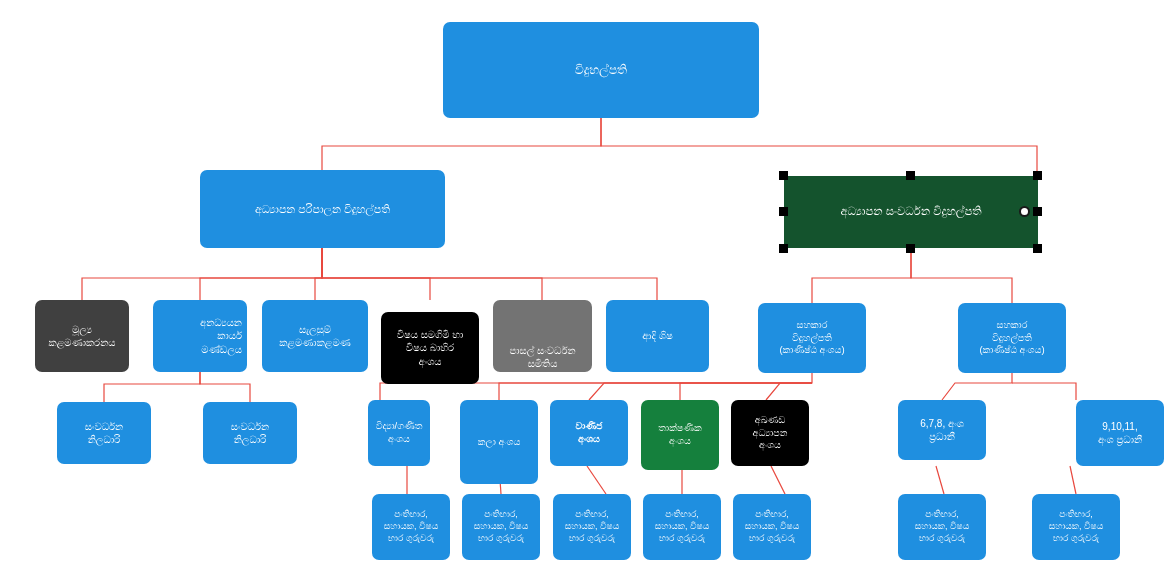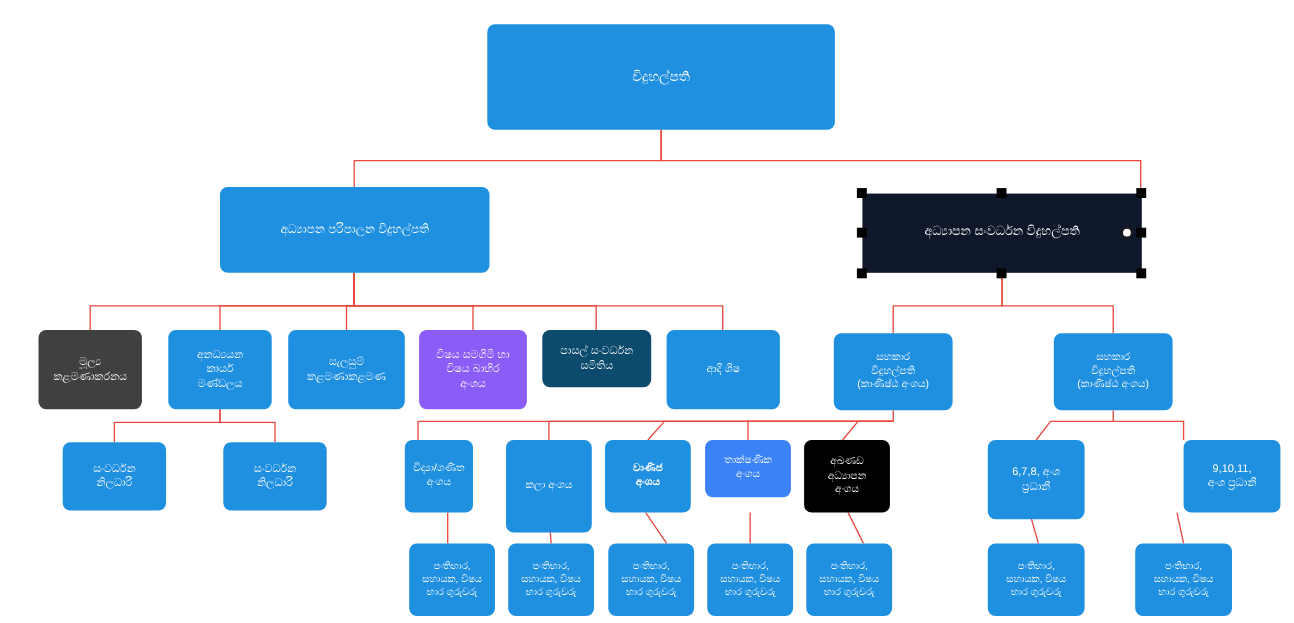--- a/index.html
+++ b/index.html
@@ -108,7 +108,7 @@
       <div class="node" style="left: 200px; top: 170px; width: 245px; height: 78px; background: rgb(31, 143, 224); color: rgb(255, 255, 255); font-size: 11px;">
         <span class="node-label">අධ්‍යාපන පරිපාලන විදුහල්පති</span>
       </div>
-      <div class="node sharp" style="left: 784px; top: 176px; width: 254px; height: 72px; background: #0f172a; color: rgb(255, 255, 255); font-size: 11.5px;">
+      <div class="node sharp" style="left: 784px; top: 176px; width: 254px; height: 72px; background: #14532d; color: rgb(255, 255, 255); font-size: 11.5px;">
         <span class="node-label">අධ්‍යාපන සංවර්ධන විදුහල්පති</span>
       </div>
       <div class="node" style="left: 35px; top: 300px; width: 94px; height: 72px; background: #404040; color: rgb(255, 255, 255); font-size: 10px;">

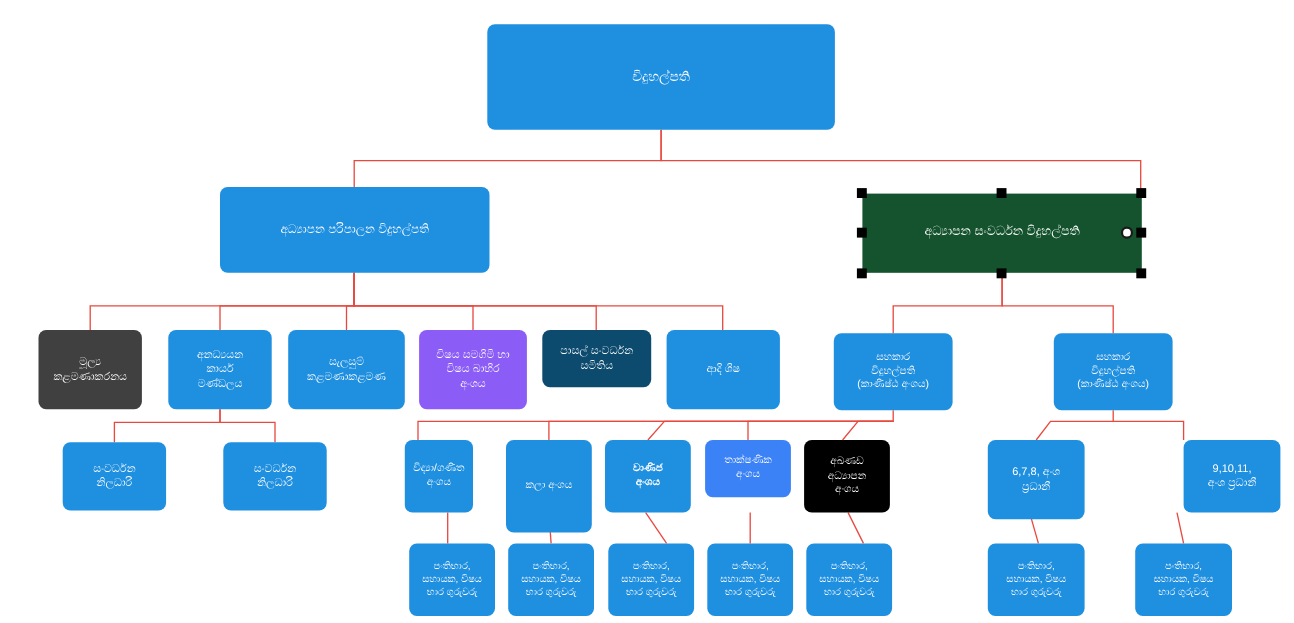--- a/index.html
+++ b/index.html
@@ -115,7 +115,7 @@
         <span class="node-label">මූල්‍ය
 කළමණාකරනය</span>
       </div>
-      <div class="node" style="left: 153px; top: 300px; width: 94px; height: 72px; background: rgb(31, 143, 224); color: rgb(255, 255, 255); font-size: 10px;">
+      <div class="node" style="left: 153px; top: 300px; width: 94px; height: 72px; background: rgb(31, 143, 224); color: rgb(255, 255, 255); font-size: 10px; text-align: right;">
         <span class="node-label">අනධ්‍යයන
 කාර්ය
 මණ්ඩලය</span>

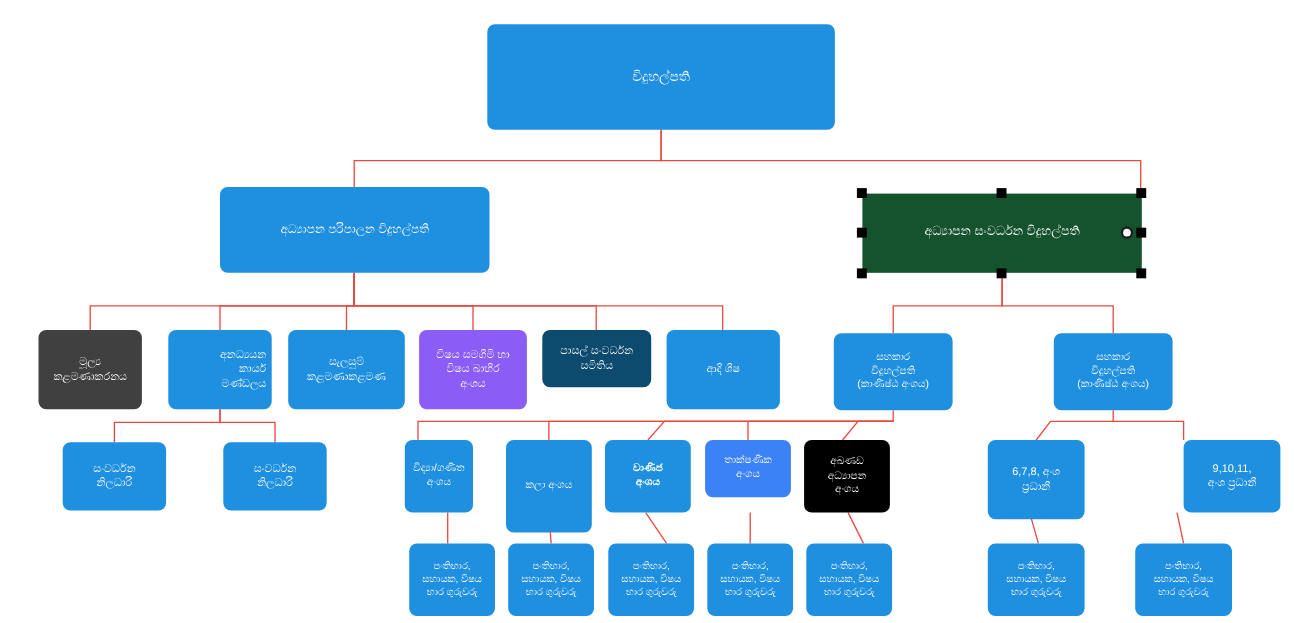--- a/index.html
+++ b/index.html
@@ -124,7 +124,7 @@
         <span class="node-label">සැලසුම්
 කළමණාකළමණ</span>
       </div>
-      <div class="node" style="left: 381px; top: 300px; width: 98px; height: 72px; background: #8b5cf6; color: rgb(255, 255, 255); font-size: 10px;">
+      <div class="node" style="left: 381px; top: 312px; width: 98px; height: 72px; background: #000000; color: rgb(255, 255, 255); font-size: 10px;">
         <span class="node-label">විෂය සමගිමි හා
 විෂය බාහිර
 අංශය</span>

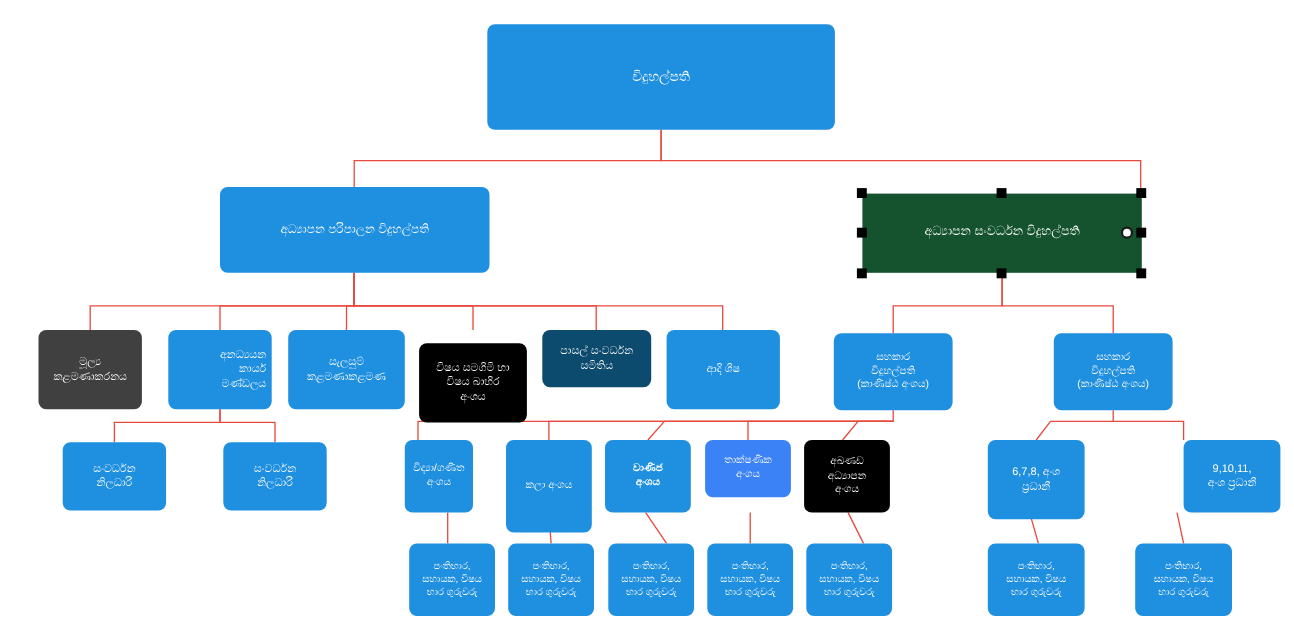--- a/index.html
+++ b/index.html
@@ -129,7 +129,7 @@
 විෂය බාහිර
 අංශය</span>
       </div>
-      <div class="node" style="left: 493px; top: 300px; width: 99px; height: 52px; background: #0c4a6e; color: rgb(255, 255, 255); font-size: 10px;">
+      <div class="node" style="left: 493px; top: 300px; width: 99px; height: 72px; background: #737373; color: rgb(255, 255, 255); font-size: 10px; align-items: flex-end;">
         <span class="node-label">පාසල් සංවර්ධන
 සමිතිය</span>
       </div>

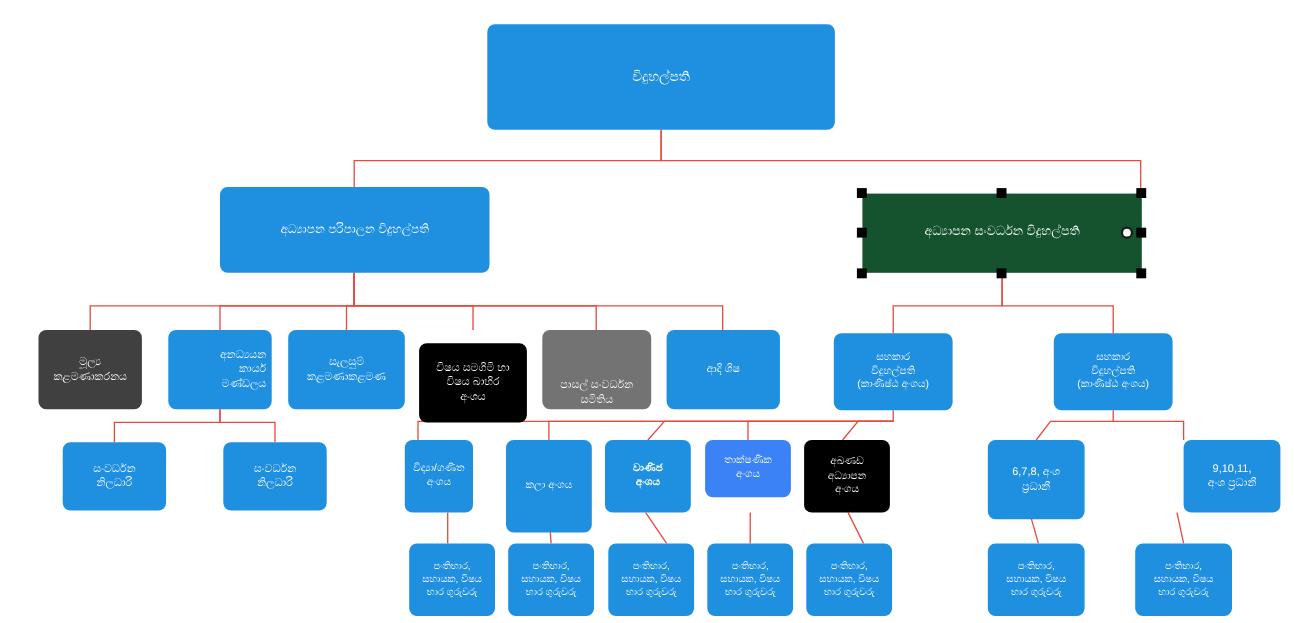--- a/index.html
+++ b/index.html
@@ -165,7 +165,7 @@
         <span class="node-label">වාණිජ
 අංශය</span>
       </div>
-      <div class="node" style="left: 641px; top: 400px; width: 78px; height: 52px; background: #3b82f6; color: rgb(255, 255, 255); font-size: 9.5px;">
+      <div class="node" style="left: 641px; top: 400px; width: 78px; height: 70px; background: #15803d; color: rgb(255, 255, 255); font-size: 9.5px;">
         <span class="node-label">තාක්ෂණික
 අංශය</span>
       </div>

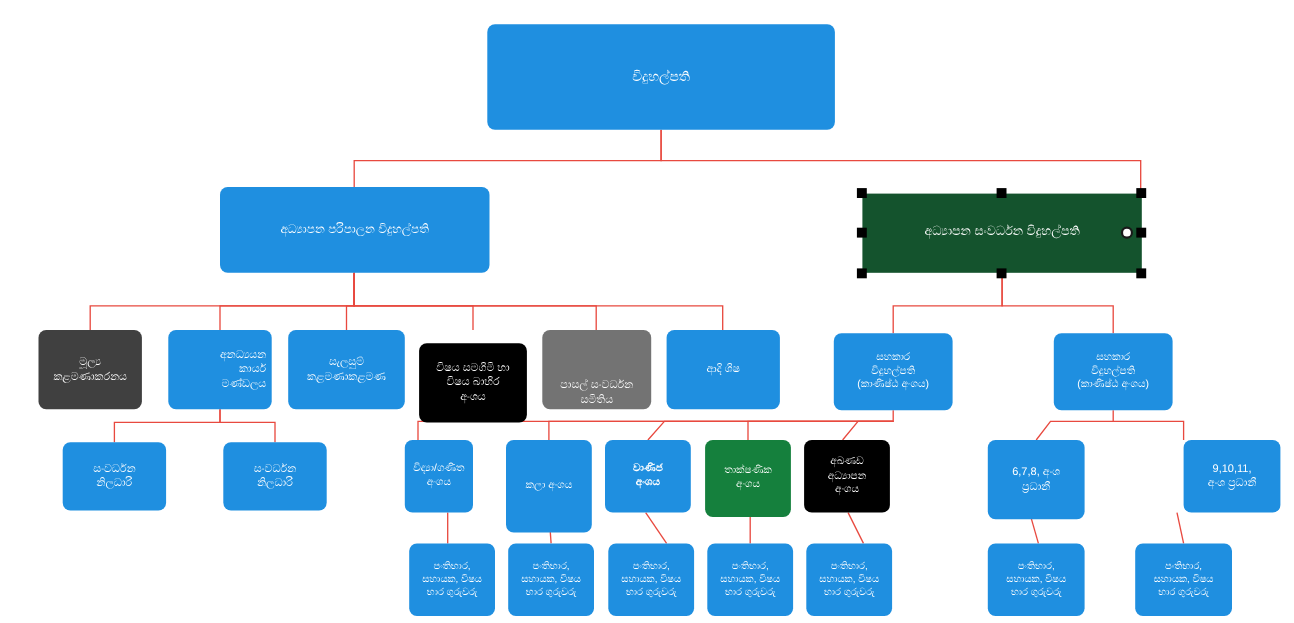--- a/index.html
+++ b/index.html
@@ -174,7 +174,7 @@
 අධ්‍යාපන
 අංශය</span>
       </div>
-      <div class="node" style="left: 898px; top: 400px; width: 88px; height: 72px; background: rgb(31, 143, 224); color: rgb(255, 255, 255); font-size: 10px;">
+      <div class="node" style="left: 898px; top: 400px; width: 88px; height: 60px; background: rgb(31, 143, 224); color: rgb(255, 255, 255); font-size: 10px;">
         <span class="node-label">6,7,8, අංශ
 ප්‍රධානී</span>
       </div>

